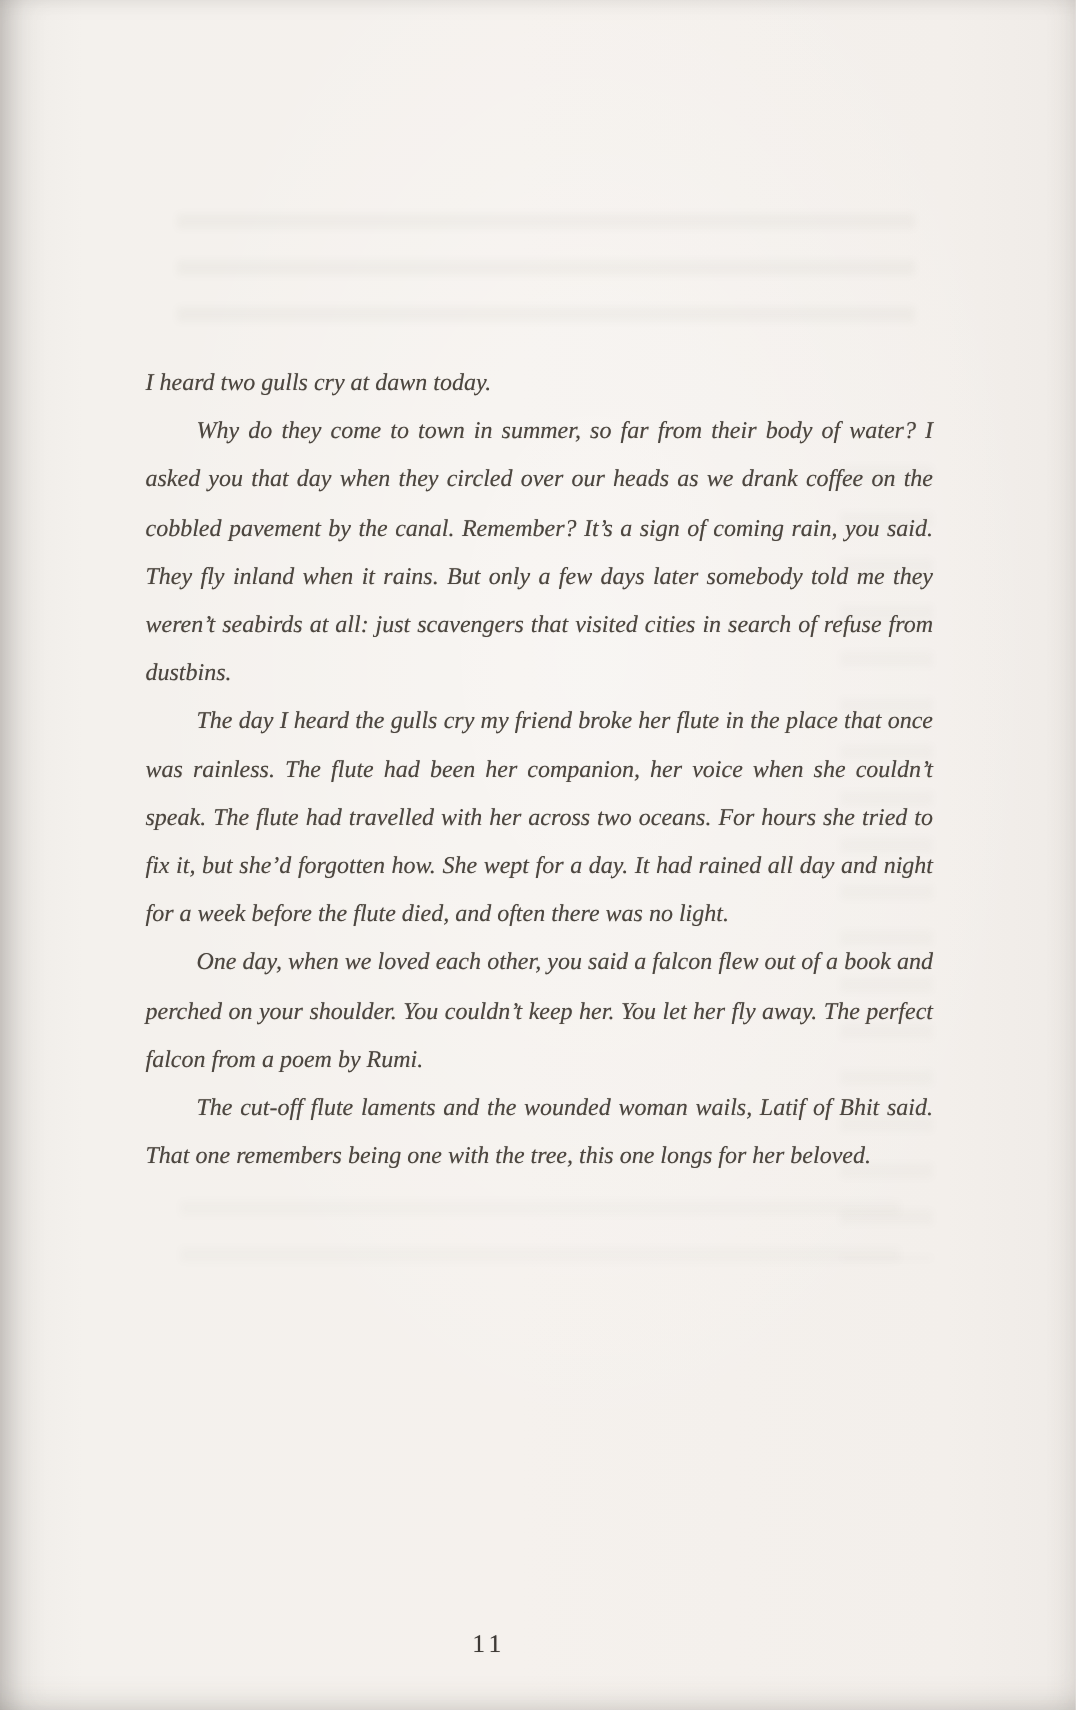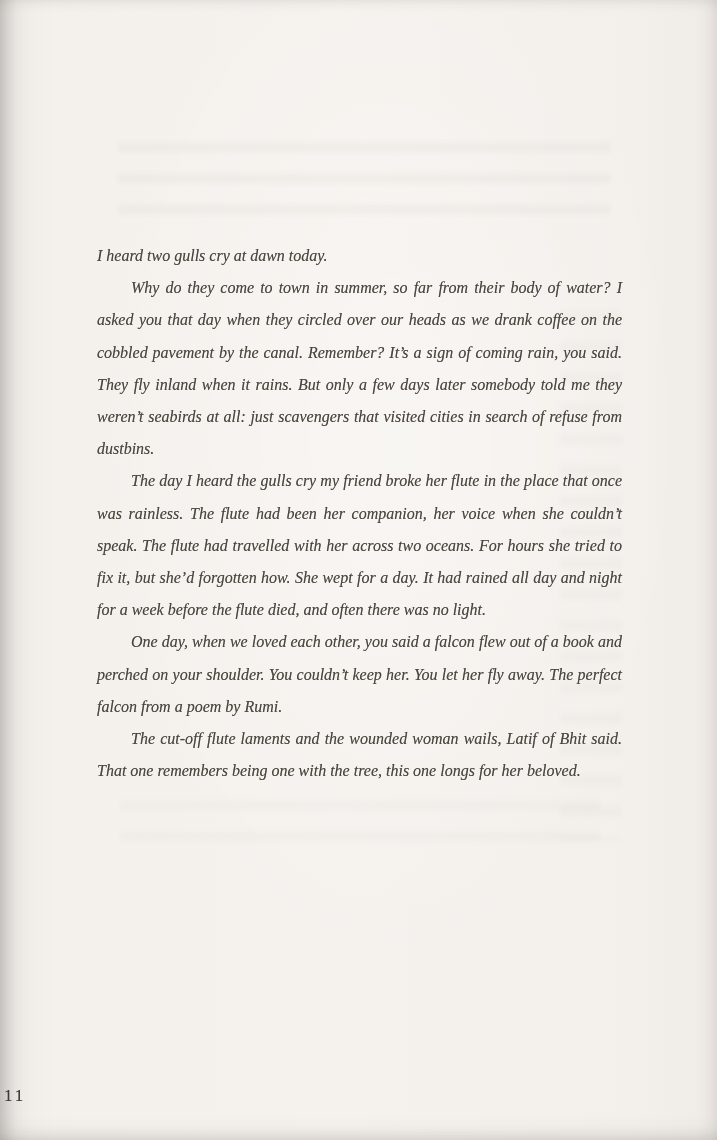--- a/index.html
+++ b/index.html
@@ -64,9 +64,10 @@
 
   .folio {
     position: absolute;
-    left: 4px;
+    left: 16px;
     top: 1086px;
     width: 620px;
+    text-align: center;
     font-style: normal;
     font-size: 17px;
     letter-spacing: 3px;

